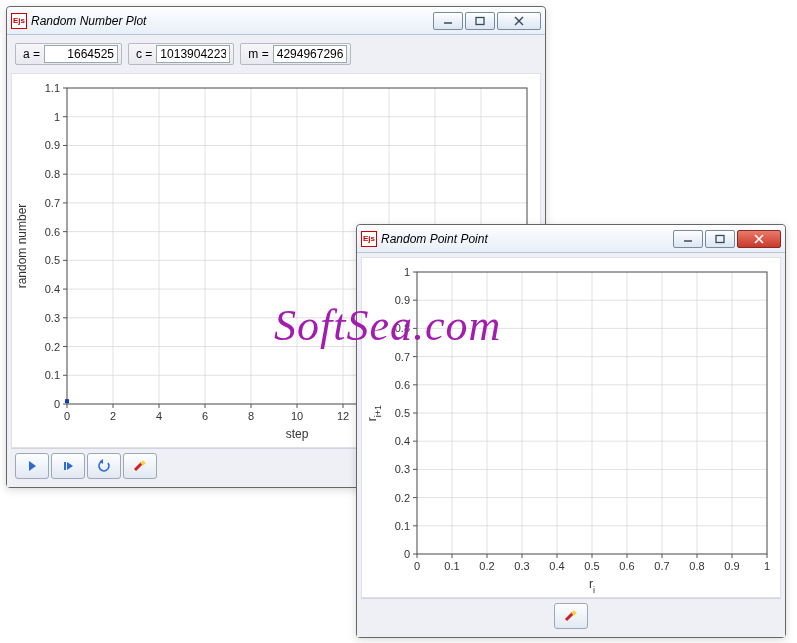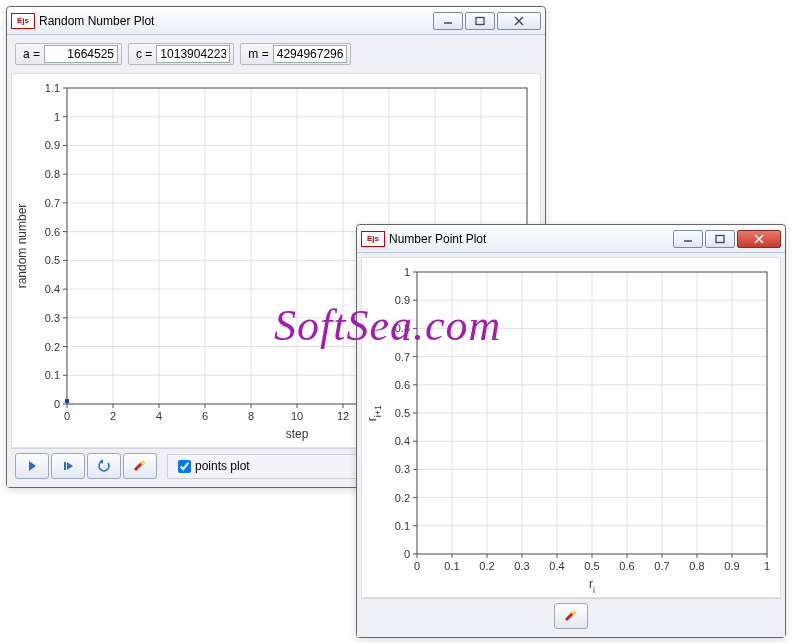--- a/index.html
+++ b/index.html
@@ -8,7 +8,7 @@
 
   .window { position: absolute; background: #efeff6; border: 1px solid #8a8a8a; border-radius: 4px; box-shadow: 0 2px 8px rgba(0,0,0,0.15); }
   .titlebar { height: 28px; background: linear-gradient(#fdfeff,#e8eff8); border-bottom: 1px solid #b8c6d8; border-radius: 4px 4px 0 0; display:flex; align-items:center; padding: 0 4px; }
-  .app-icon { width: 24px; height: 16px; border:1px solid #c00; background:#fff; display:inline-flex; align-items:center; justify-content:center; font-size:8px; font-weight:bold; color:#c00; margin-right:4px; }
+  .app-icon { width: 16px; height: 16px; border:1px solid #c00; background:#fff; display:inline-flex; align-items:center; justify-content:center; font-size:8px; font-weight:bold; color:#c00; margin-right:4px; }
   .title-text { flex:0 0 auto; color:#000; }
   .title-spacer { flex:1; }
   .win-ctl-group { display:flex; gap:0; }

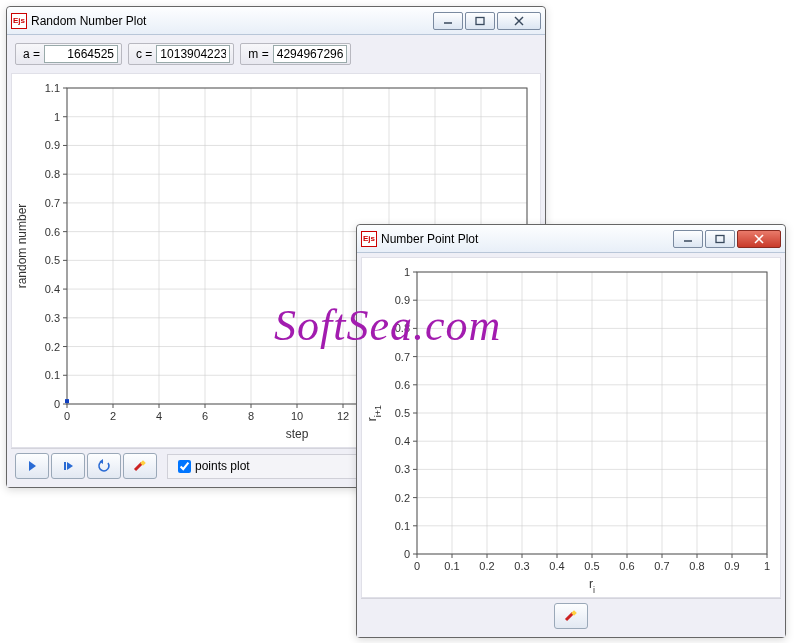--- a/index.html
+++ b/index.html
@@ -9,7 +9,7 @@
   .window { position: absolute; background: #efeff6; border: 1px solid #8a8a8a; border-radius: 4px; box-shadow: 0 2px 8px rgba(0,0,0,0.15); }
   .titlebar { height: 28px; background: linear-gradient(#fdfeff,#e8eff8); border-bottom: 1px solid #b8c6d8; border-radius: 4px 4px 0 0; display:flex; align-items:center; padding: 0 4px; }
   .app-icon { width: 16px; height: 16px; border:1px solid #c00; background:#fff; display:inline-flex; align-items:center; justify-content:center; font-size:8px; font-weight:bold; color:#c00; margin-right:4px; }
-  .title-text { flex:0 0 auto; color:#000; }
+  .title-text { flex:0 0 auto; color:#000;font-style:italic; }
   .title-spacer { flex:1; }
   .win-ctl-group { display:flex; gap:0; }
   .win-btn { width:30px; height:18px; border:1px solid #7a8aa0; background:linear-gradient(#fdfeff,#dce6f2); border-radius:2px; display:inline-flex; align-items:center; justify-content:center; font-size:10px; color:#3a4a5e; margin-left:2px; cursor:default; }

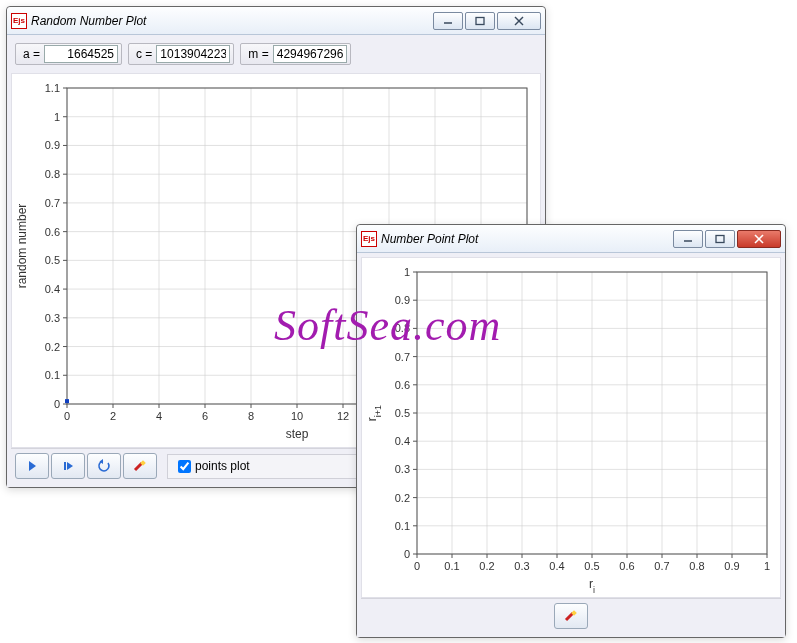--- a/index.html
+++ b/index.html
@@ -198,7 +198,7 @@
 <div class="window border-outer" id="win2" style="left:356px; top:224px; width:430px;">
   <div class="titlebar">
     <span class="app-icon">Ejs</span>
-    <span class="title-text">Number Point Plot</span>
+    <span class="title-text">Random Point Point</span>
     <span class="title-spacer"></span>
     <div class="win-ctl-group">
       <span class="win-btn">

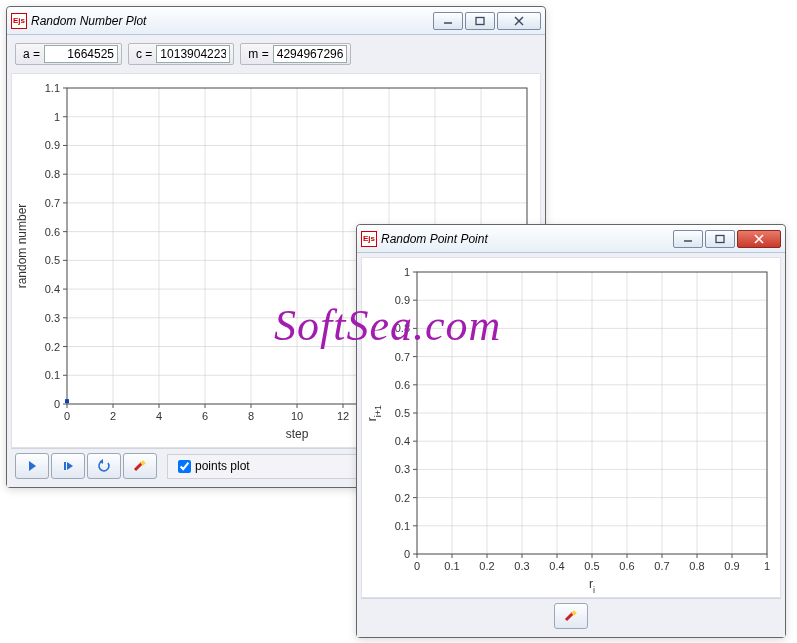--- a/index.html
+++ b/index.html
@@ -187,10 +187,6 @@
             <rect x="9" y="2" width="4" height="4" fill="#ffd040" transform="rotate(45 11 4)"></rect>
           </svg>
         </span>
-      <label class="check-wrap">
-        <input type="checkbox" id="cb-points" checked="" style="">
-        <span>points plot</span>
-      </label>
     </div>
   </div>
 </div>

